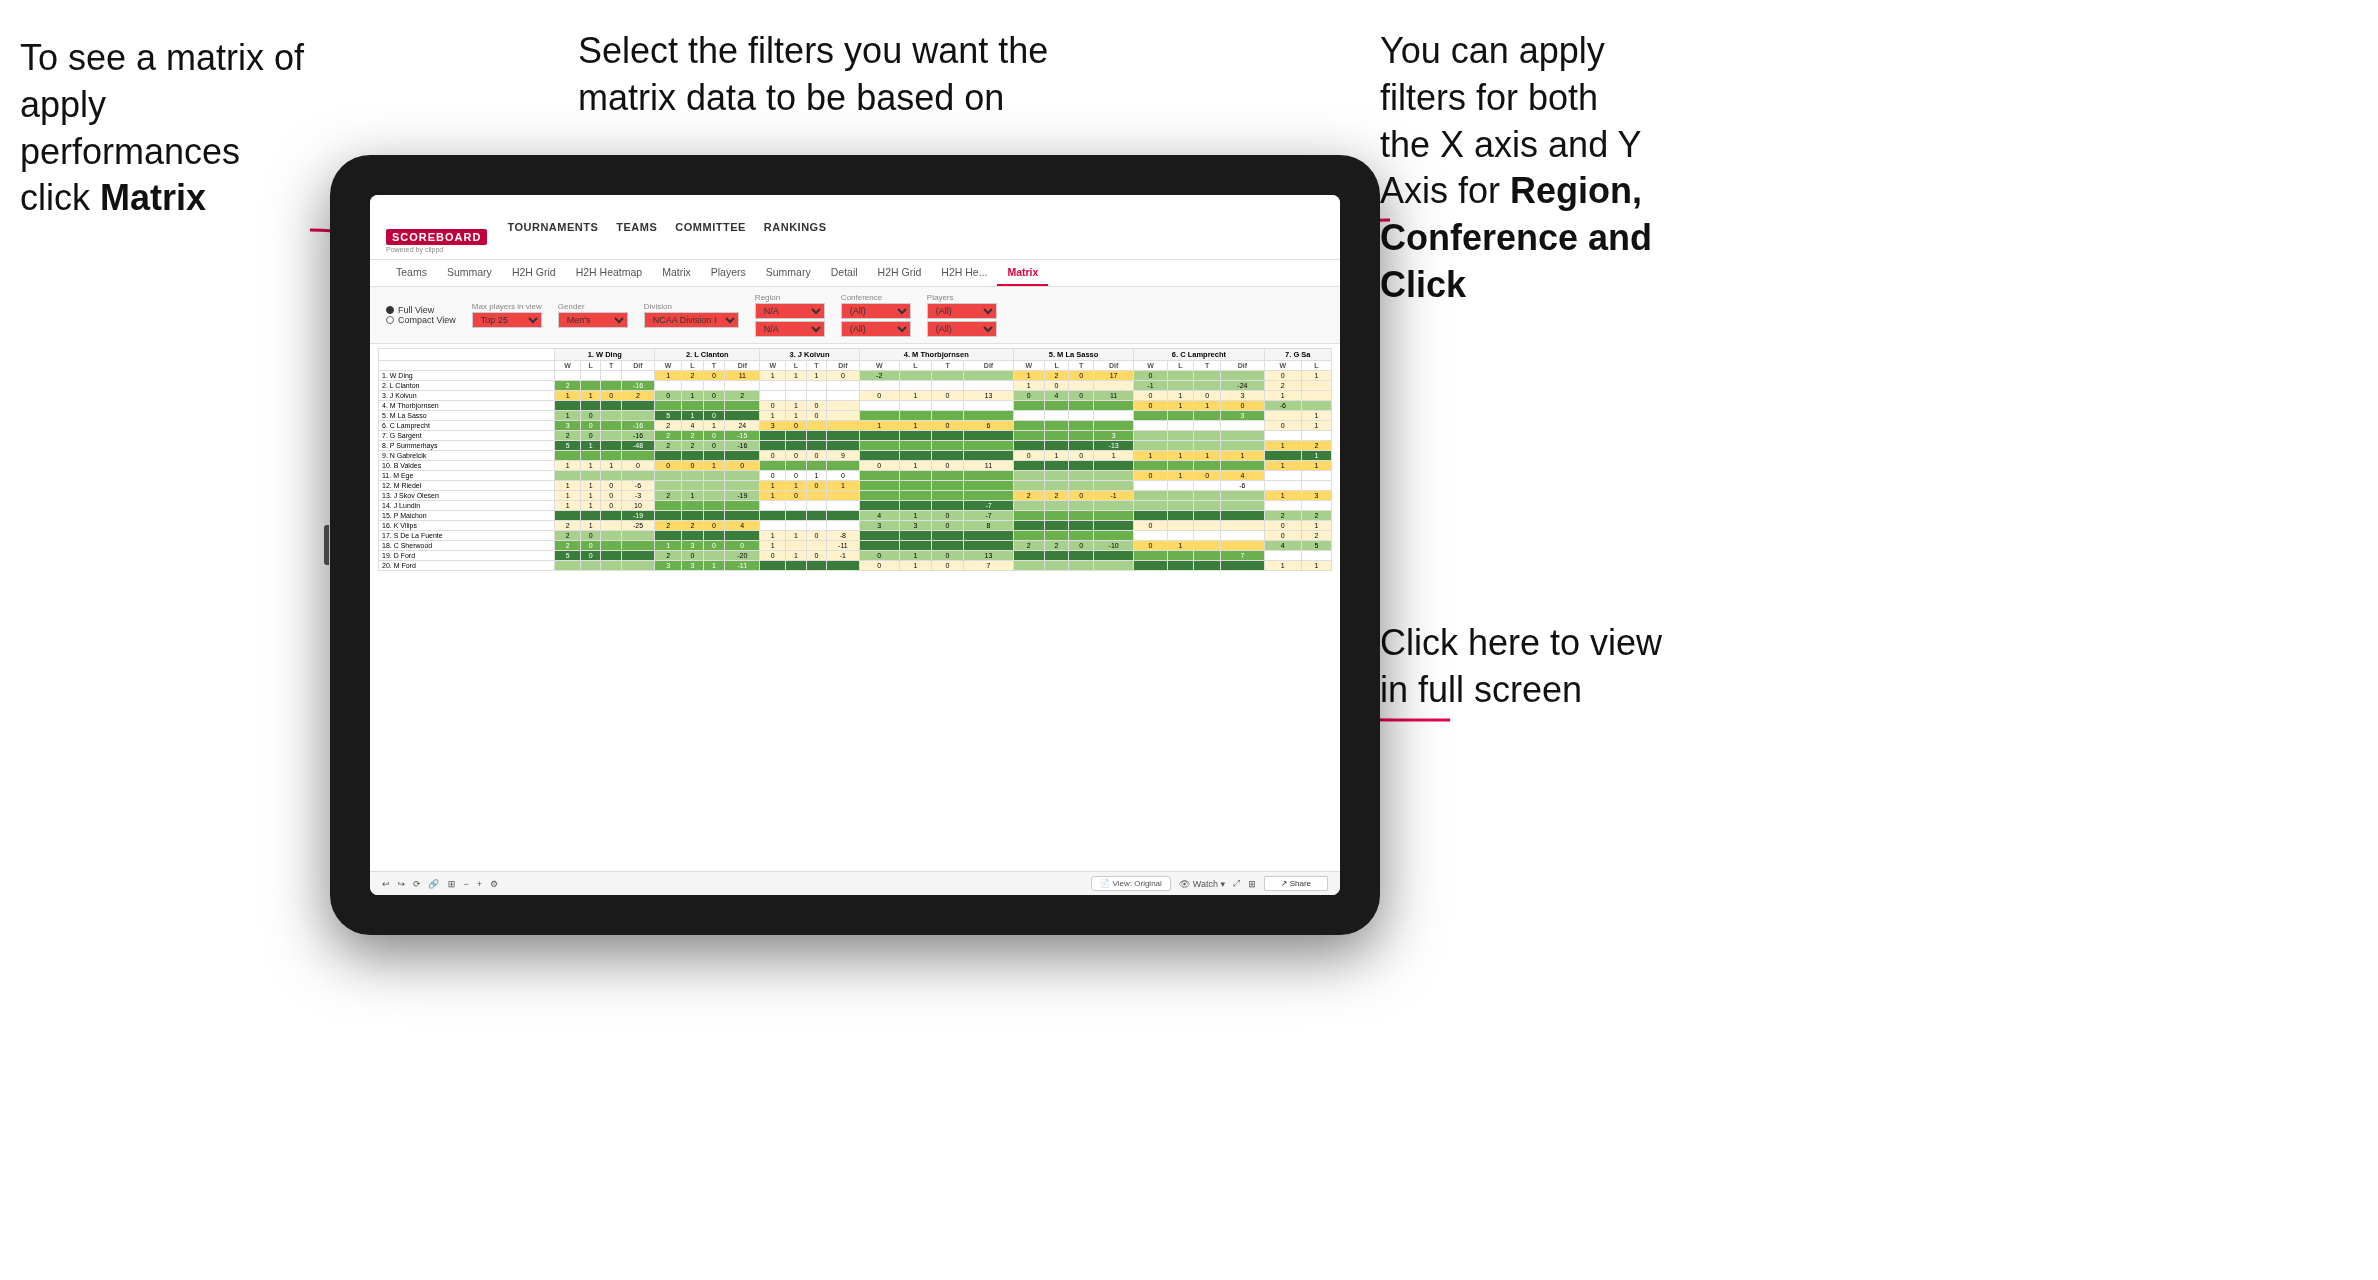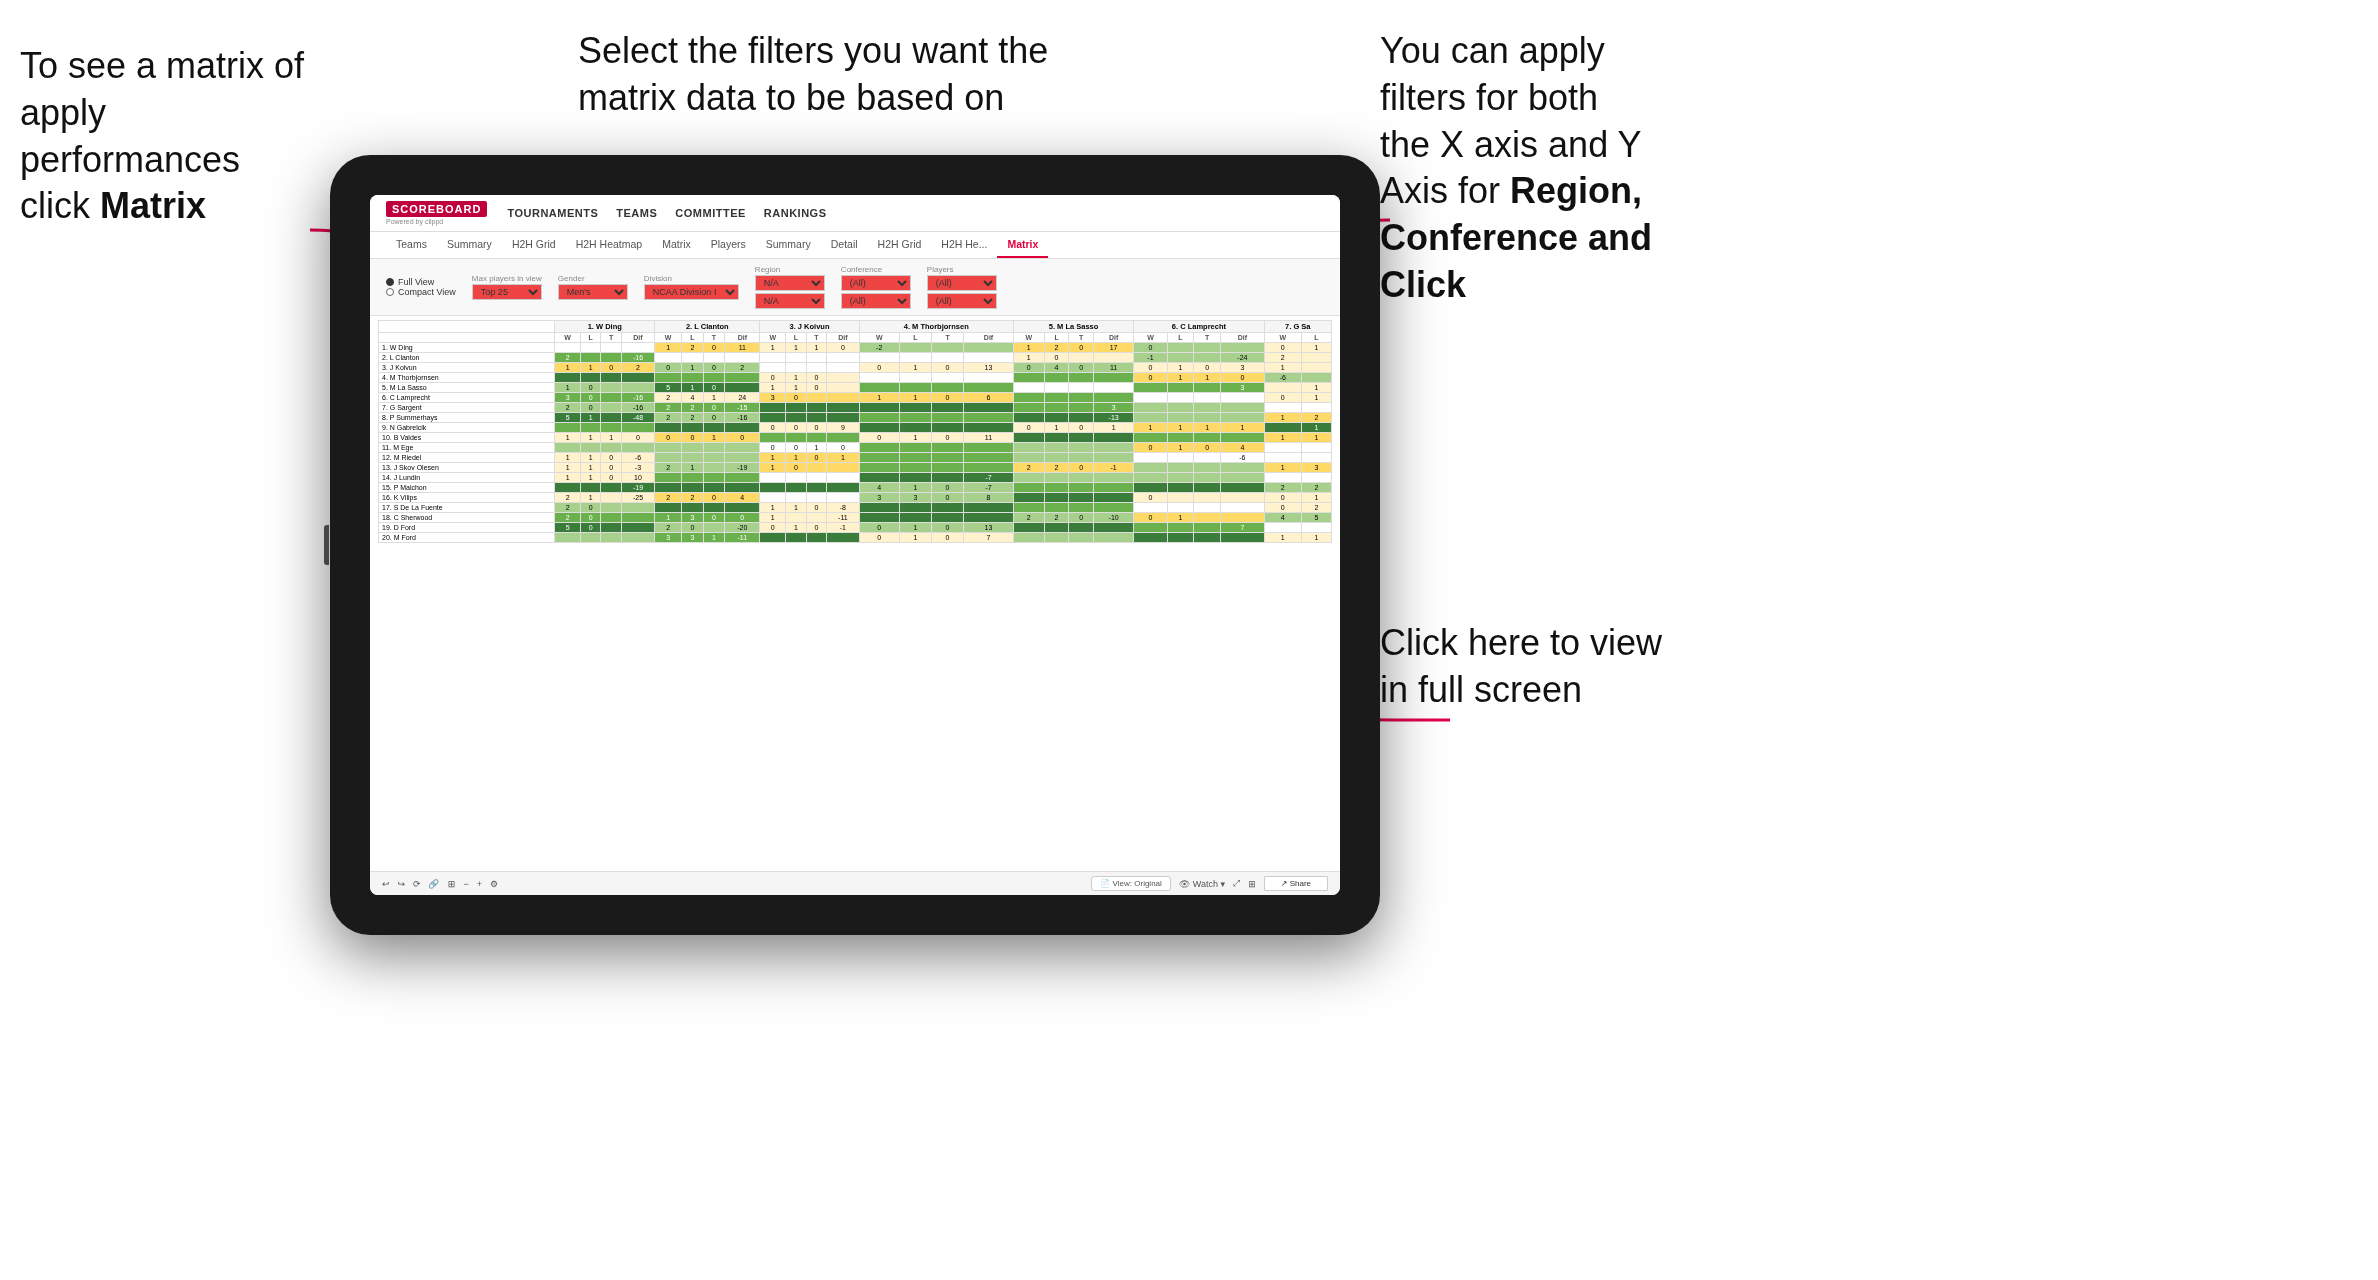--- a/index.html
+++ b/index.html
@@ -282,7 +282,7 @@
   <path d="M 1450 720 C 1300 720 1200 720 1060 698" stroke="#e0004a" stroke-width="3" fill="none" marker-end="url(#arrowhead-pink4)"></path>
 </svg>
 
-<div class="annotation" style="left:20px; top:35px; max-width:310px;margin-top:8px;">
+<div class="annotation" style="left:20px; top:35px; max-width:310px;">
   <span>To see a matrix of</span><br>
   <span>apply performances</span><br>
   <span>click </span><strong>Matrix</strong>

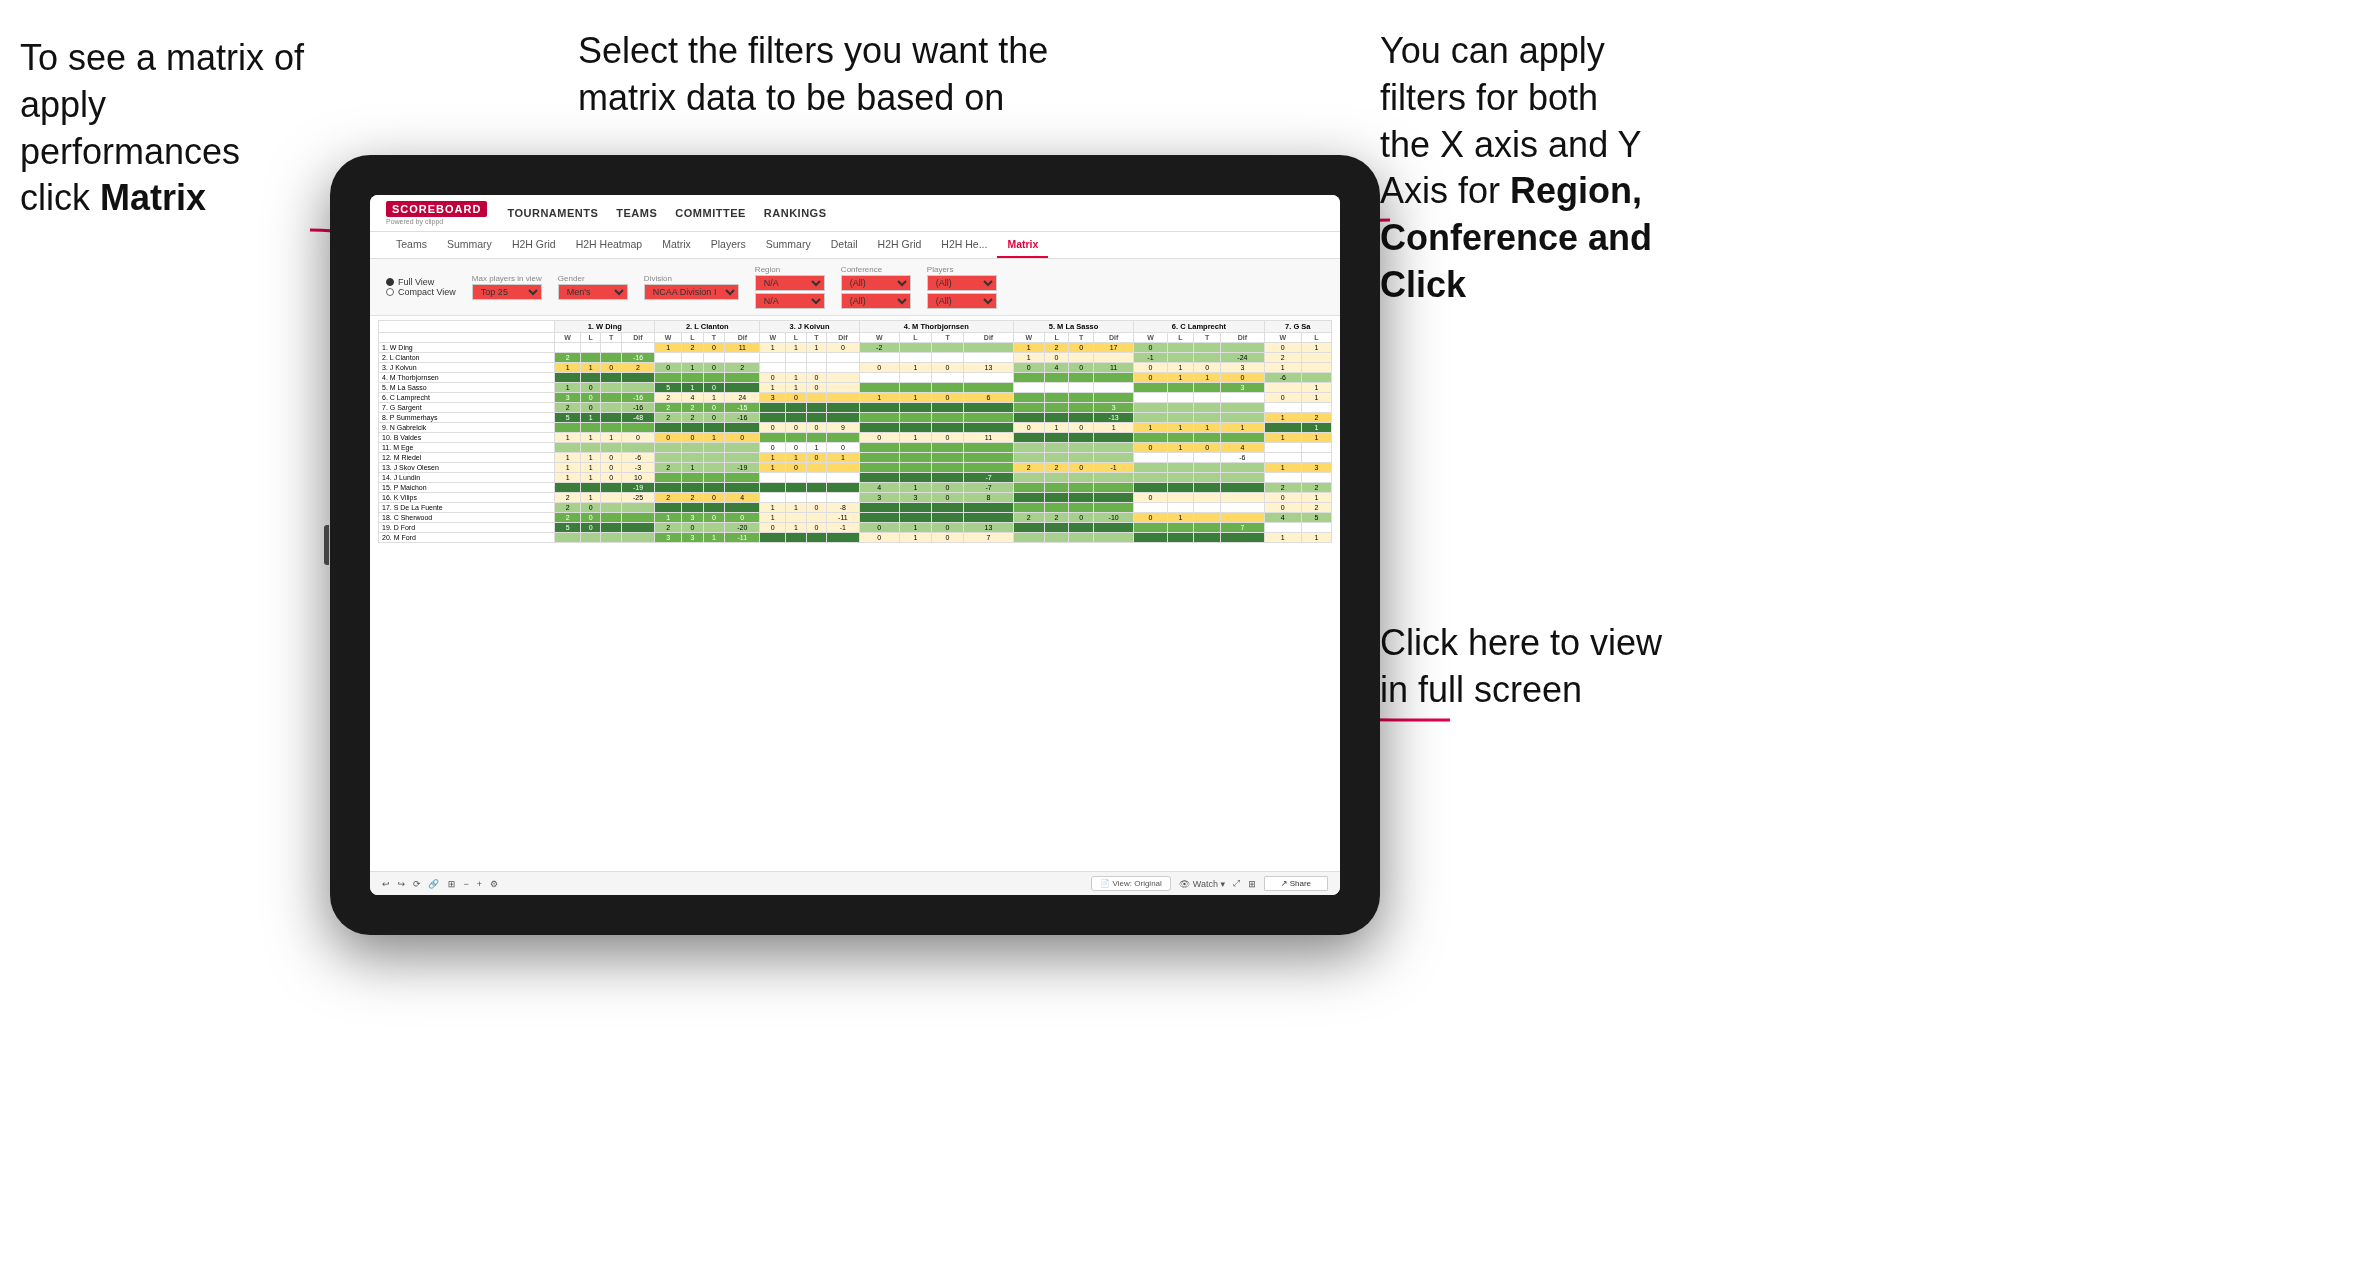--- a/index.html
+++ b/index.html
@@ -314,7 +314,7 @@
 
     <div class="top-nav">
       <div style="display:flex;flex-direction:column;">
-        <div style="background:#c0003c;color:white;padding:2px 6px;font-size:11px;font-weight:900;letter-spacing:1px;border-radius:2px;">SCOREBOARD</div>
+        <div style="background:#c0003c;color:white;padding:2px 6px;font-size:11px;font-weight:900;letter-spacing:1px;border-radius:2px;margin-top:28px;">SCOREBOARD</div>
         <div style="font-size:7px;color:#888;margin-top:1px;">Powered by clippd</div>
       </div>
       <div class="nav-items">

